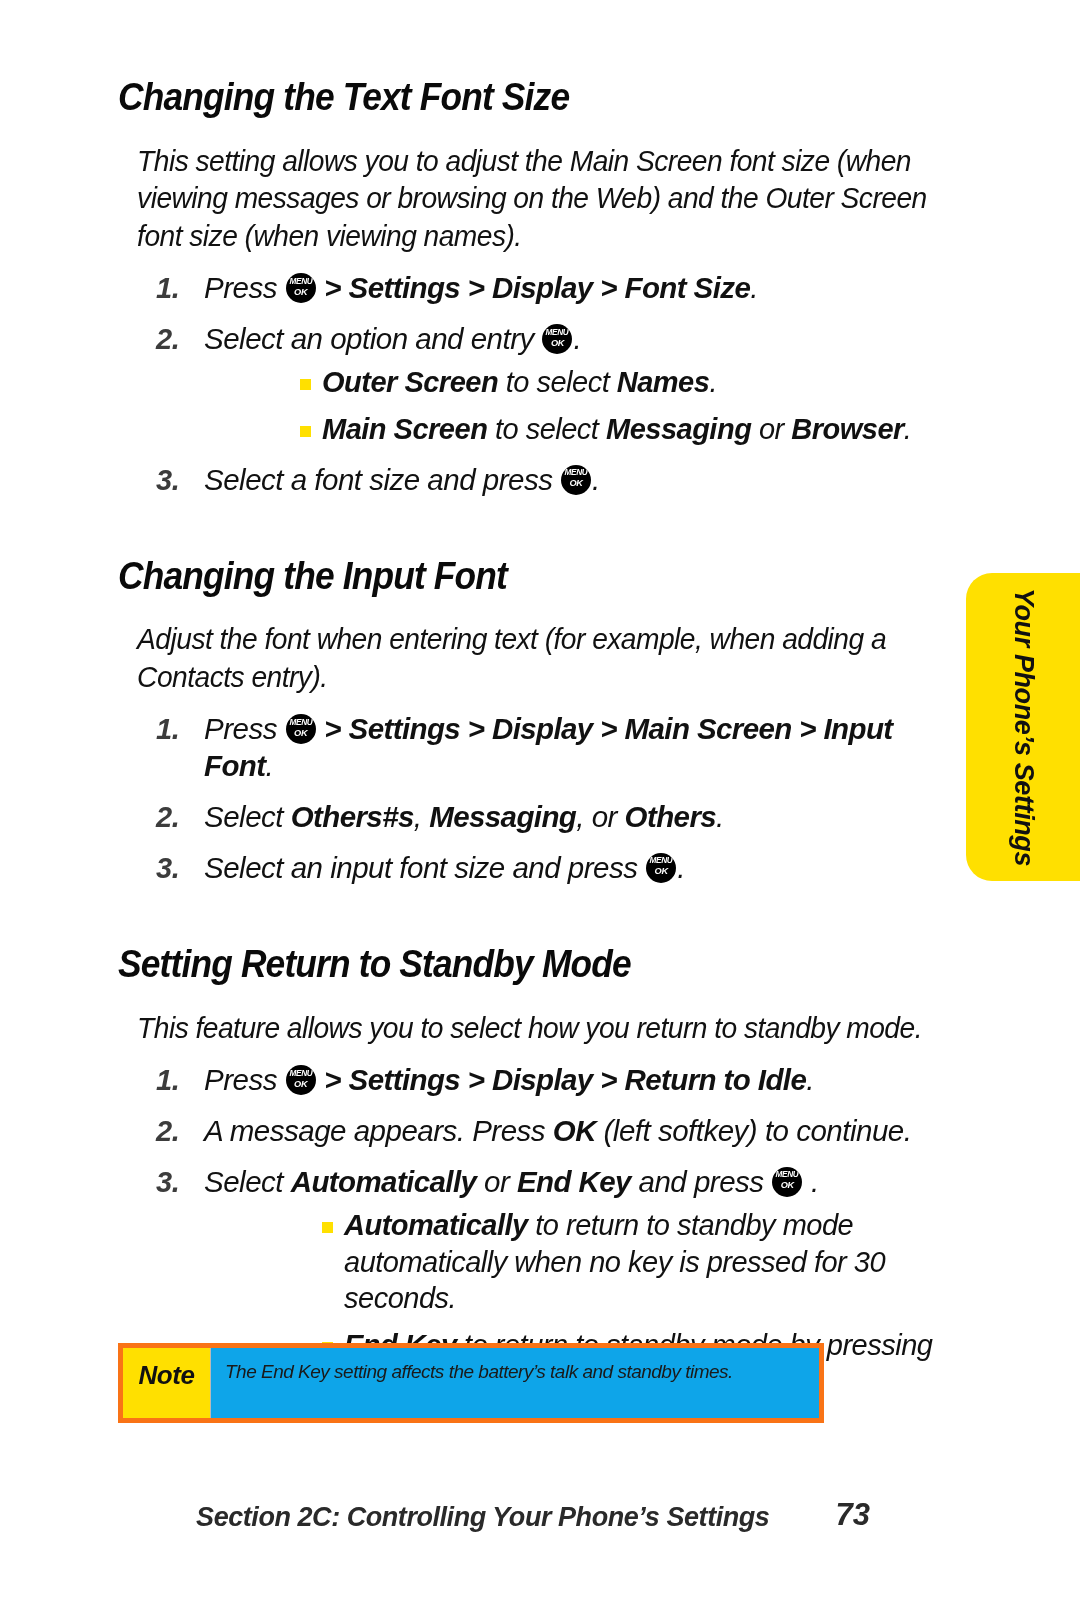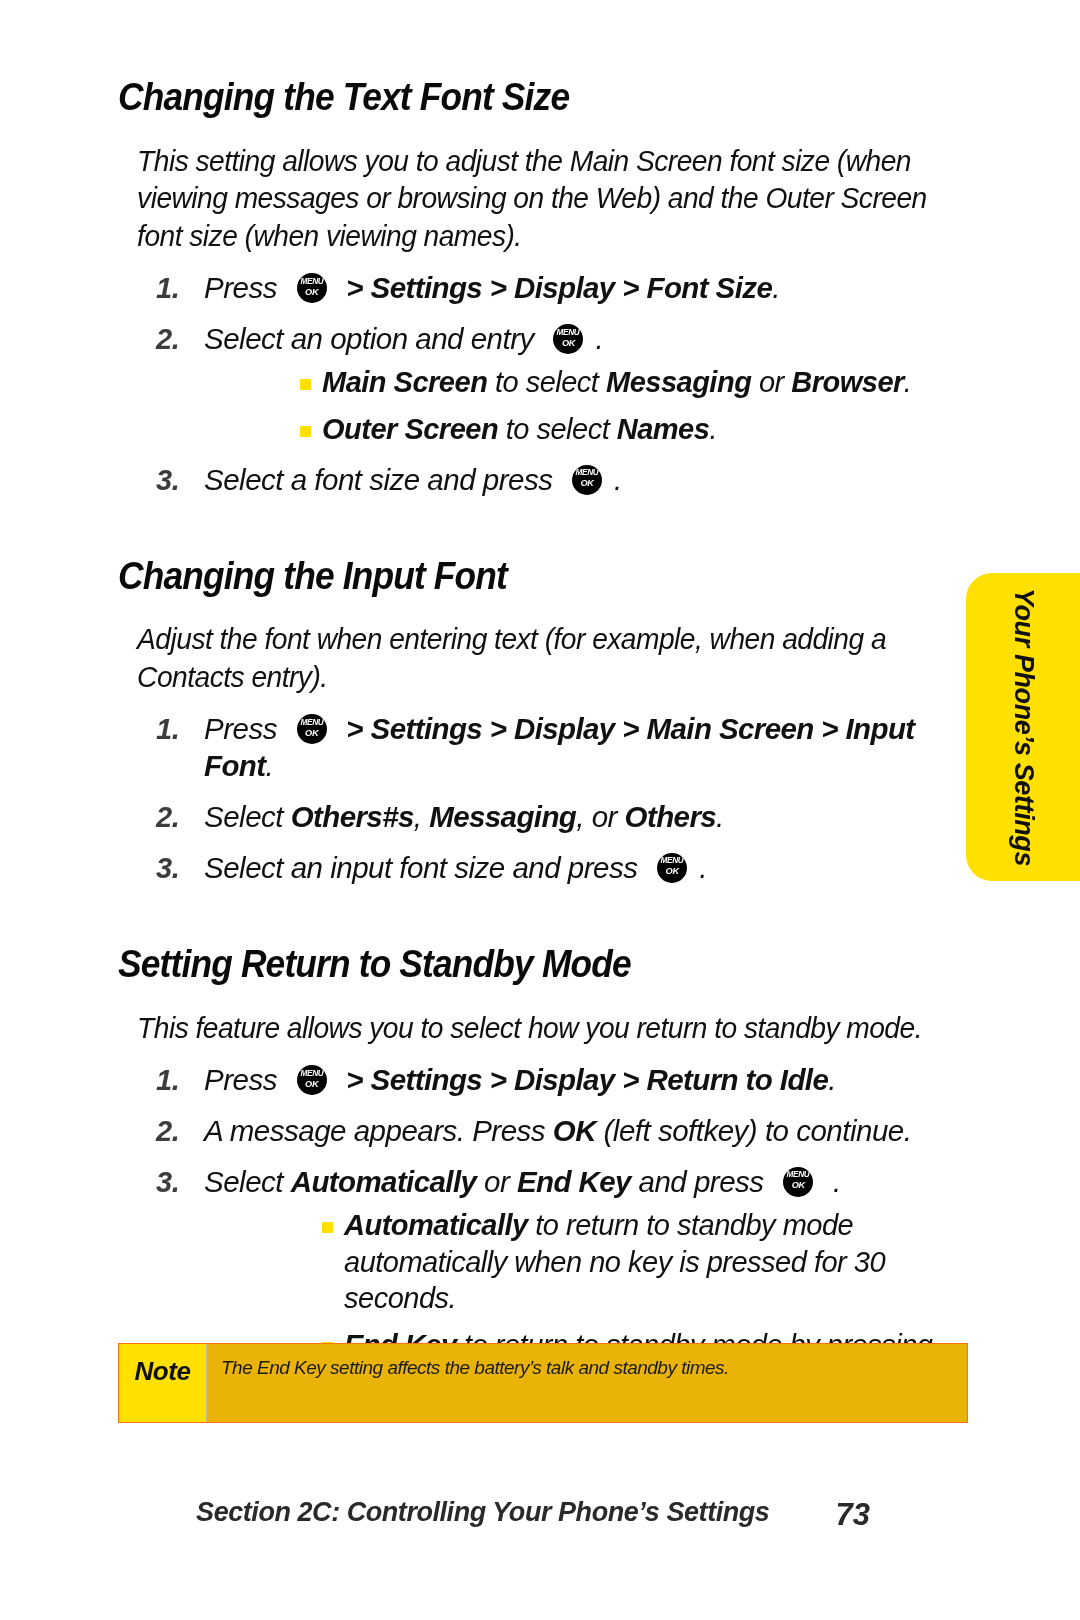--- a/index.html
+++ b/index.html
@@ -115,7 +115,7 @@
     color: #fff;
     vertical-align: -5px;
     position: relative;
-    margin: 0 12px;
+    margin: 0 1px;
     overflow: hidden;
   }
   .menu-key .mk-top {

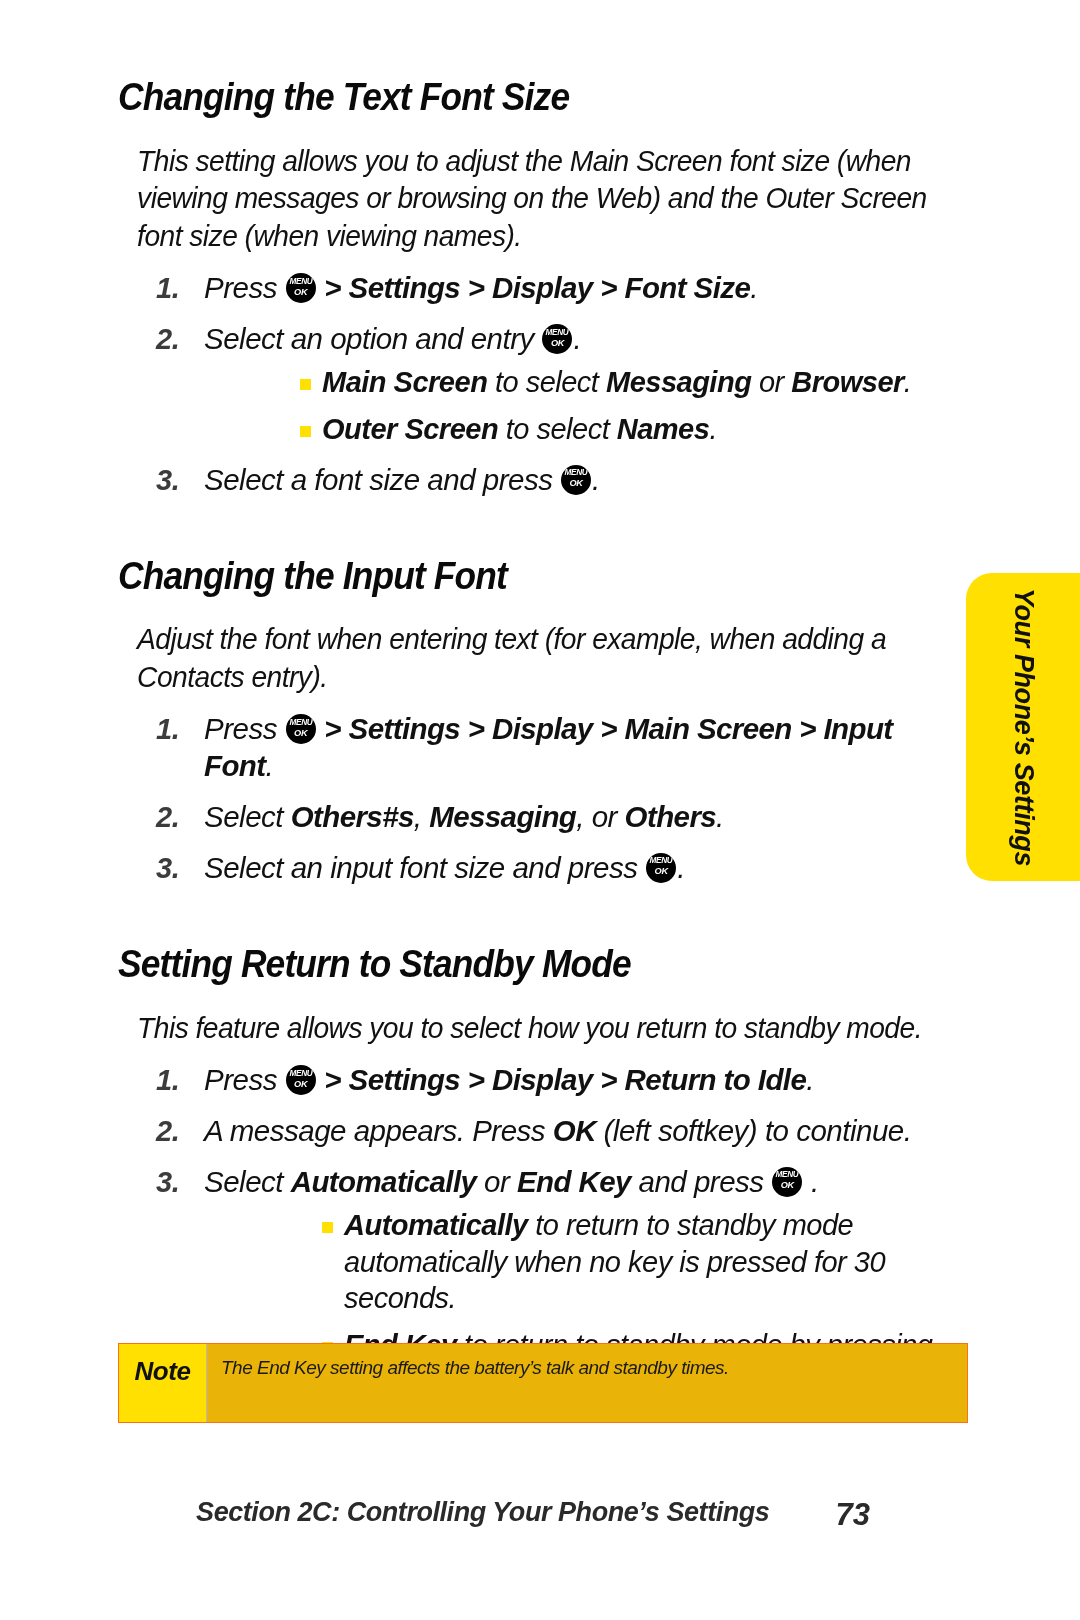--- a/index.html
+++ b/index.html
@@ -285,8 +285,8 @@
         <span class="step-text"><span>Select an option and entry</span>&nbsp;<span class="menu-key"><span class="mk-top">MENU</span><span class="mk-bot">OK</span></span><span>.</span></span>
 
         <ul class="sq">
+          <li><b>Outer Screen</b><span> to select </span><b>Names</b><span>.</span></li>
           <li><b>Main Screen</b><span> to select </span><b>Messaging</b><span> or </span><b>Browser</b><span>.</span></li>
-          <li><b>Outer Screen</b><span> to select </span><b>Names</b><span>.</span></li>
         </ul>
       </li>
 

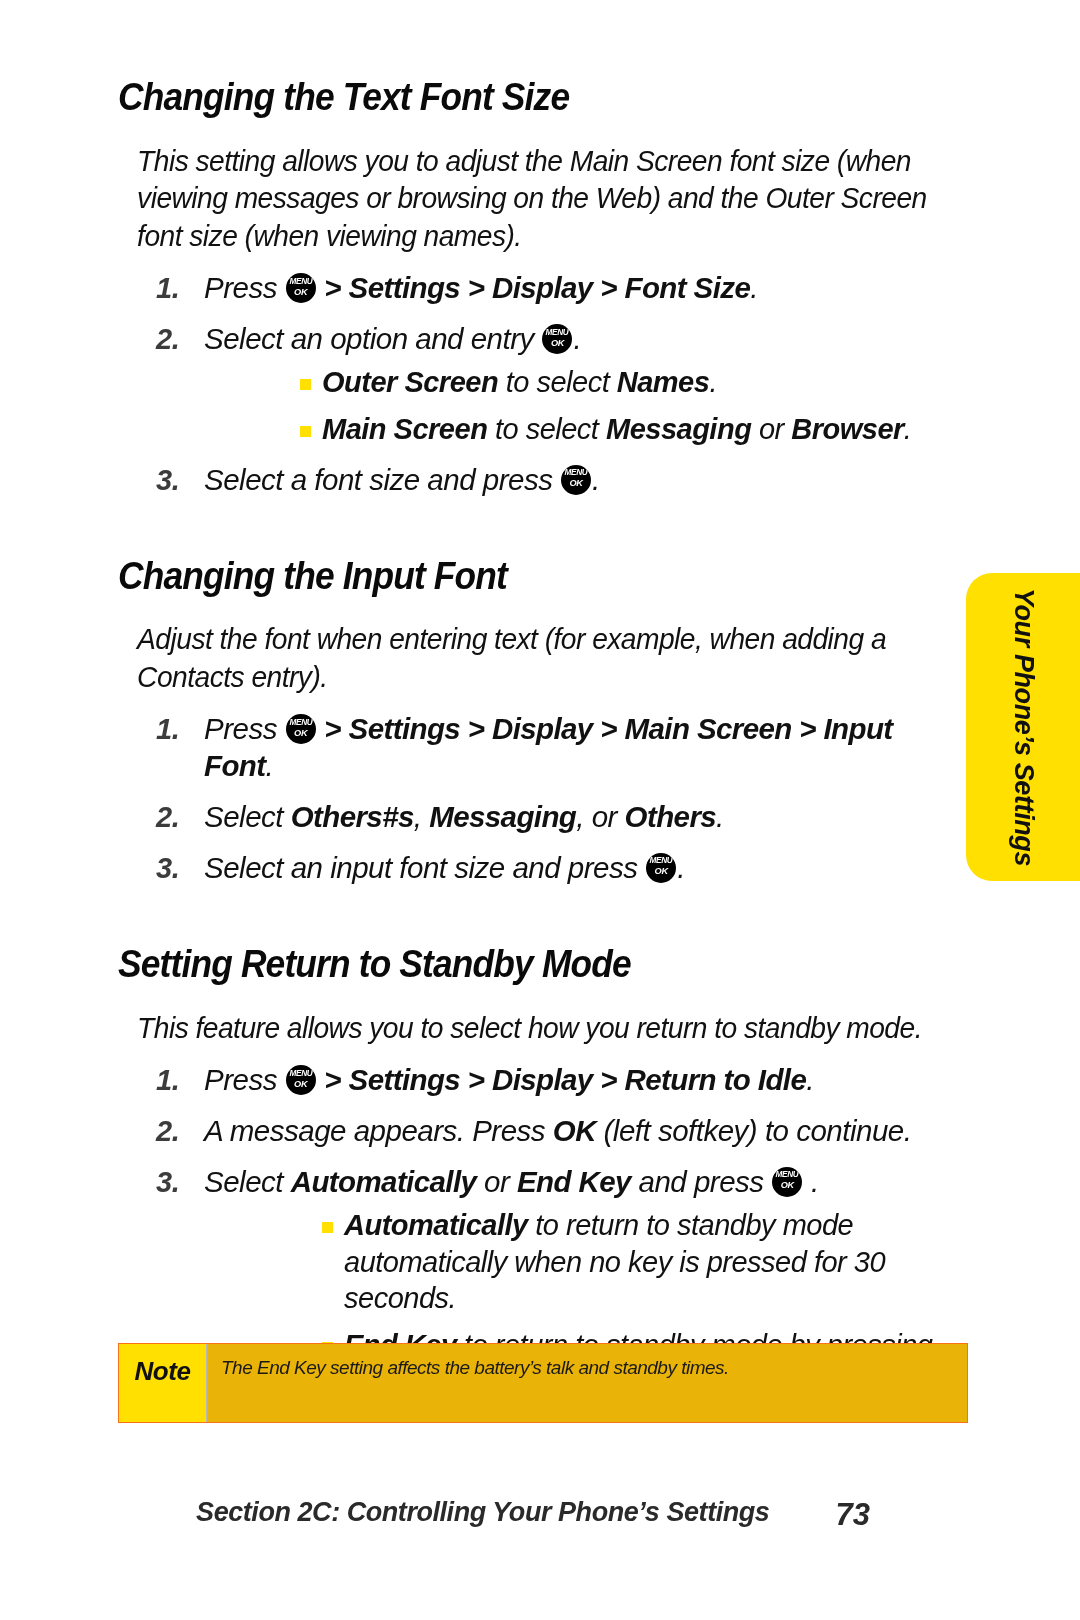--- a/index.html
+++ b/index.html
@@ -209,11 +209,11 @@
     position: absolute;
     left: 118px;
     top: 1343px;
-    width: 850px;
+    width: 706px;
     min-height: 80px;
     display: flex;
-    border: 1px solid #f97316;
-    background: #eab308;
+    border: 5px solid #f97316;
+    background: #0ea5e9;
   }
   .note-box .note-label-cell {
     width: 88px;

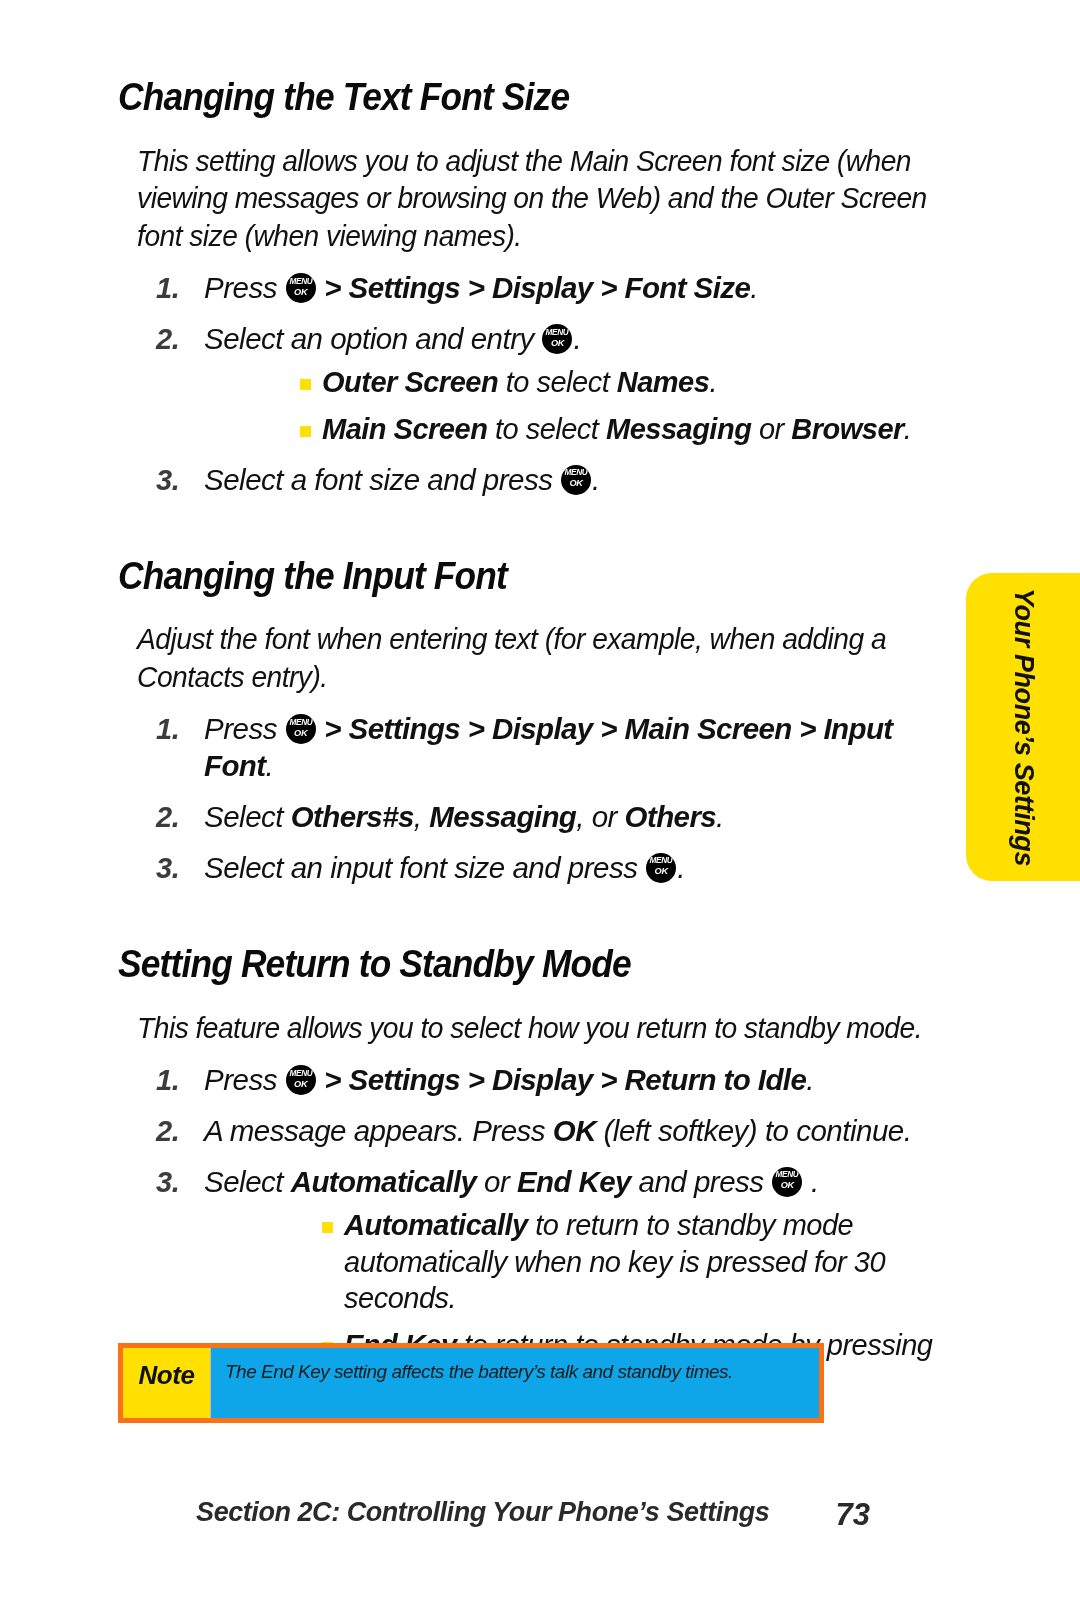--- a/index.html
+++ b/index.html
@@ -247,7 +247,7 @@
     top: 1497px;
     width: 830px;
     display: flex;
-    align-items: flex-start;
+    align-items: flex-end;
     justify-content: center;
   }
   .footer .f-title {

